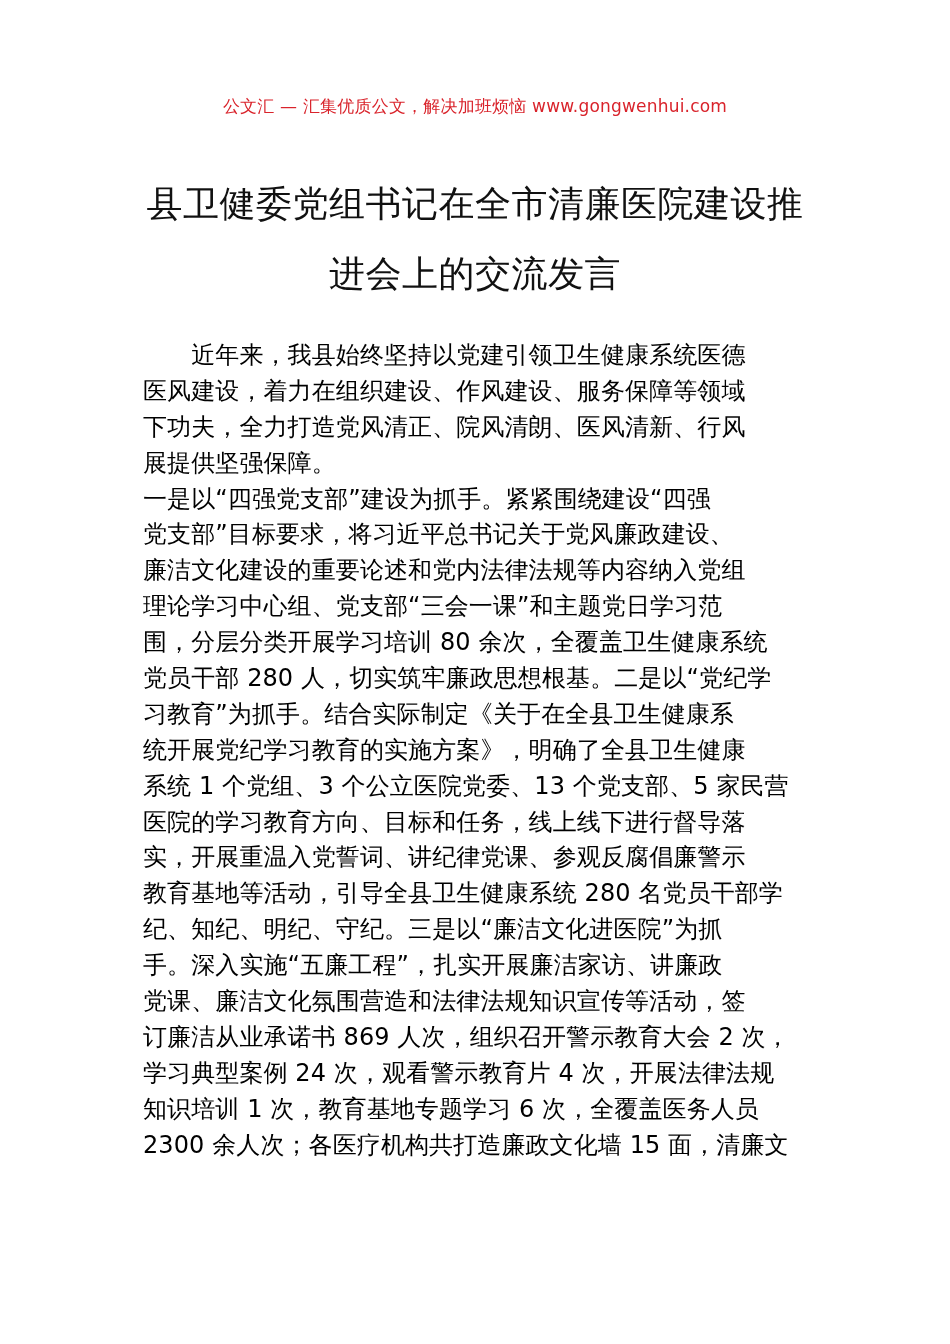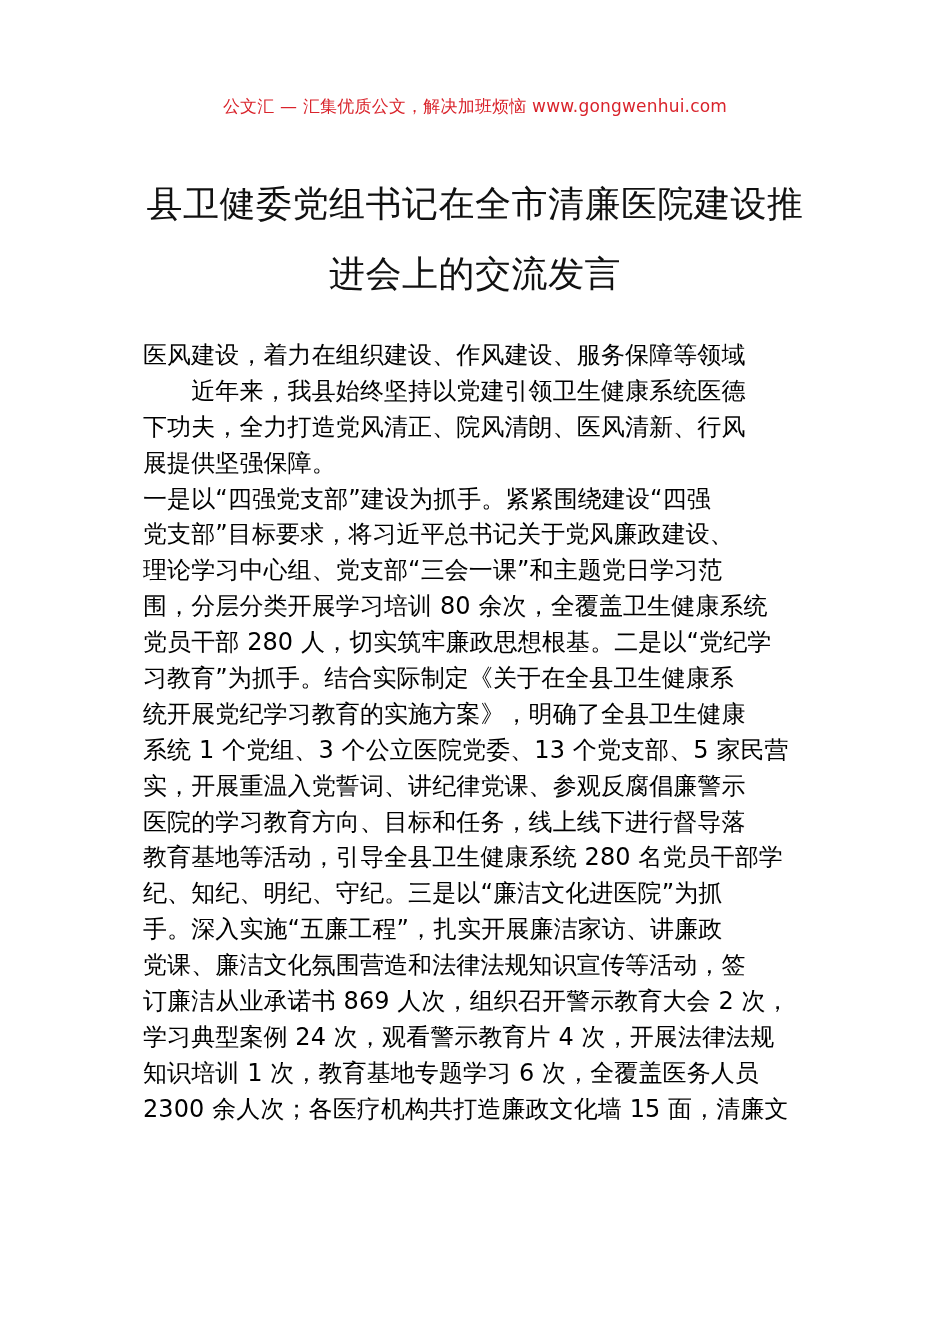--- a/index.html
+++ b/index.html
@@ -24,8 +24,8 @@
 <div class="title t2">进会上的交流发言</div>
 
 <div class="body">
+  <div class="line">　　近年来，我县始终坚持以党建引领卫生健康系统医德</div>
   <div class="line">医风建设，着力在组织建设、作风建设、服务保障等领域</div>
-  <div class="line">　　近年来，我县始终坚持以党建引领卫生健康系统医德</div>
   <div class="line">下功夫，全力打造党风清正、院风清朗、医风清新、行风</div>
   <div class="line">展提供坚强保障。</div>
   <div class="line">一是以“四强党支部”建设为抓手。紧紧围绕建设“四强</div>

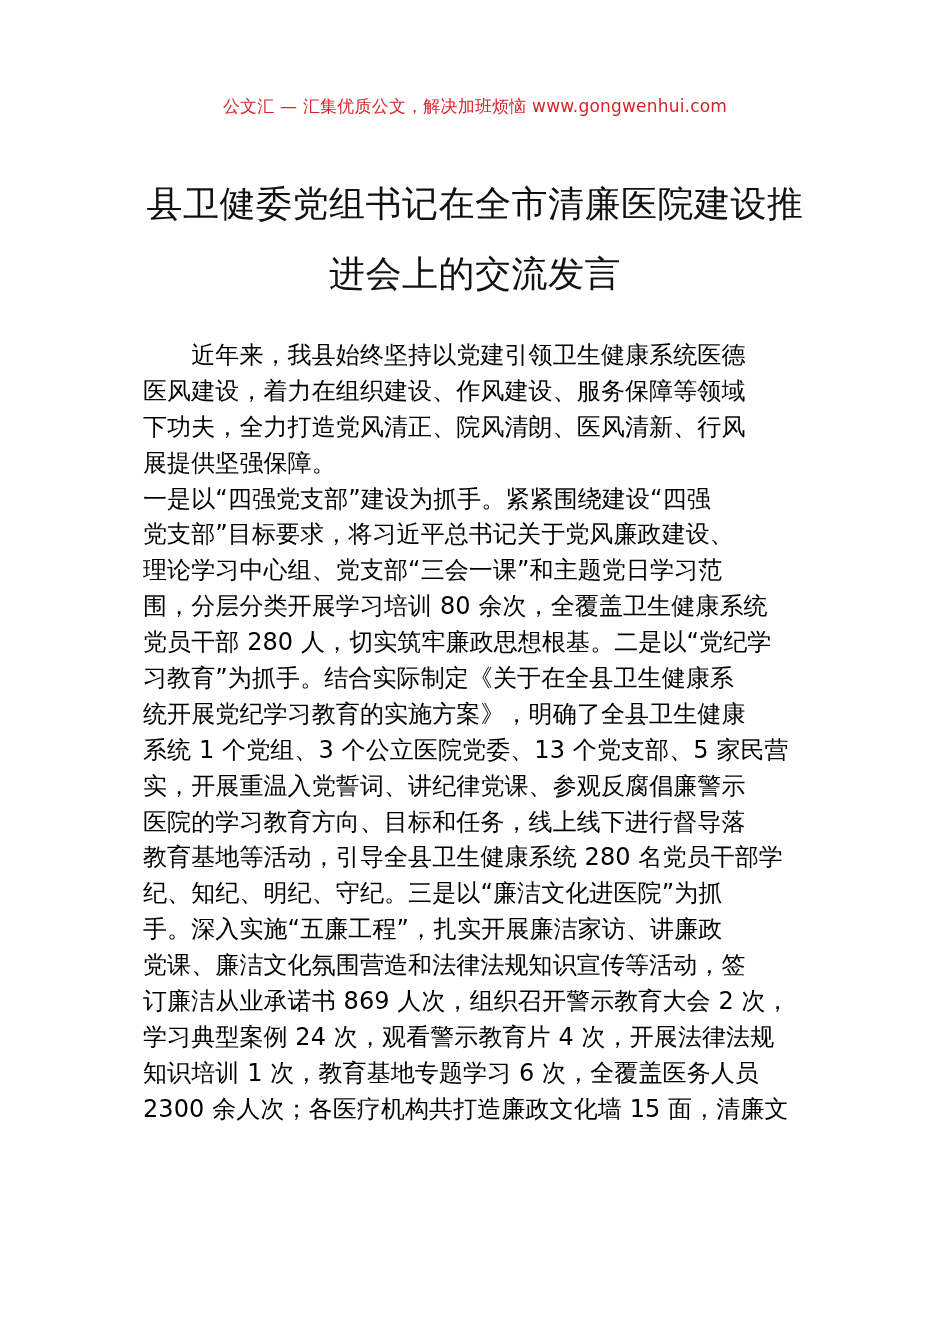--- a/index.html
+++ b/index.html
@@ -30,6 +30,7 @@
   <div class="line">展提供坚强保障。</div>
   <div class="line">一是以“四强党支部”建设为抓手。紧紧围绕建设“四强</div>
   <div class="line">党支部”目标要求，将习近平总书记关于党风廉政建设、</div>
+  <div class="line">廉洁文化建设的重要论述和党内法律法规等内容纳入党组</div>
   <div class="line">理论学习中心组、党支部“三会一课”和主题党日学习范</div>
   <div class="line">围，分层分类开展学习培训 80 余次，全覆盖卫生健康系统</div>
   <div class="line">党员干部 280 人，切实筑牢廉政思想根基。二是以“党纪学</div>

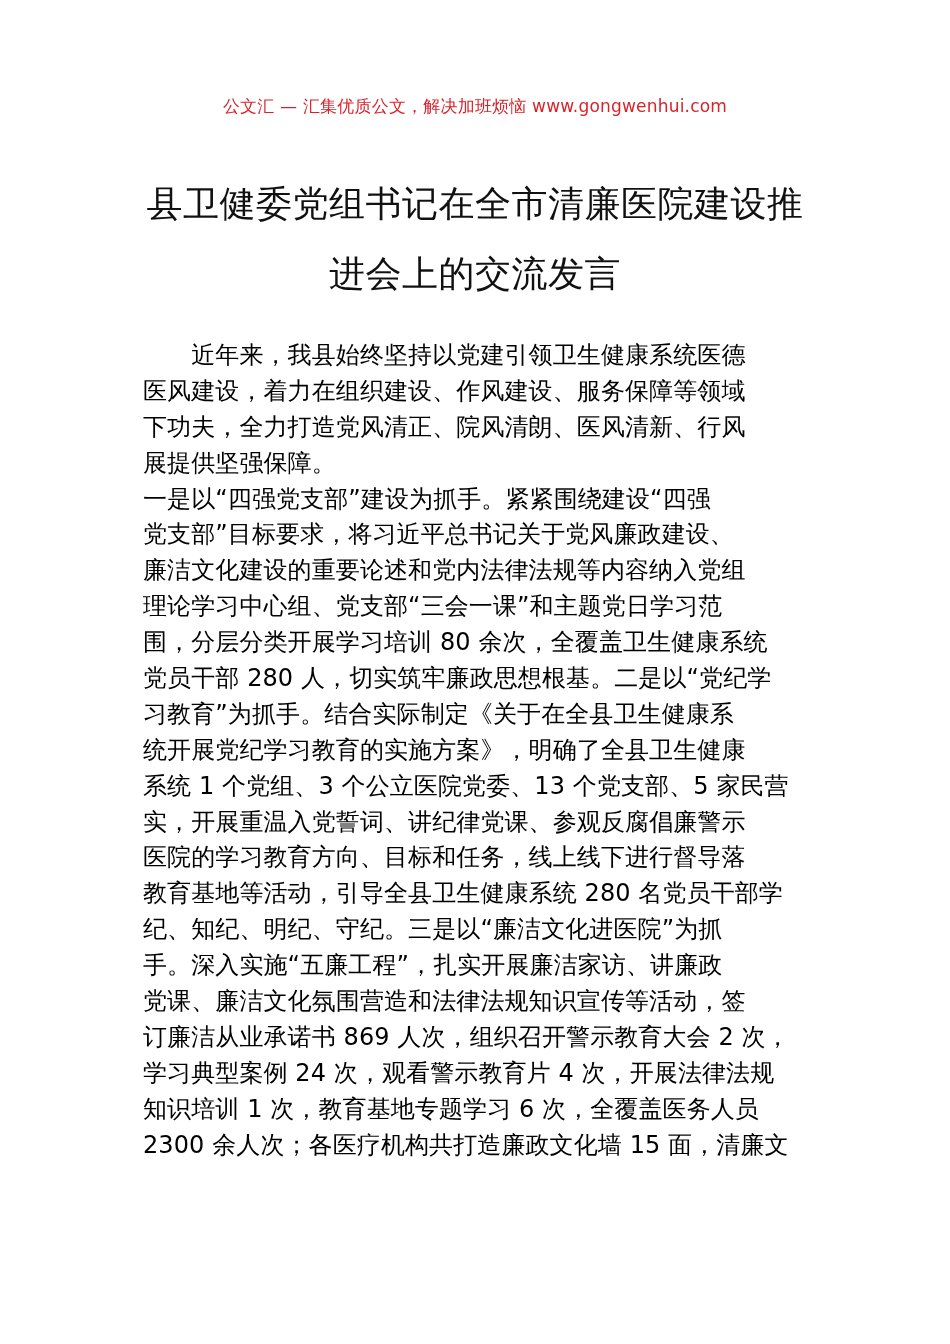--- a/index.html
+++ b/index.html
@@ -37,8 +37,8 @@
   <div class="line">习教育”为抓手。结合实际制定《关于在全县卫生健康系</div>
   <div class="line">统开展党纪学习教育的实施方案》，明确了全县卫生健康</div>
   <div class="line">系统 1 个党组、3 个公立医院党委、13 个党支部、5 家民营</div>
+  <div class="line">医院的学习教育方向、目标和任务，线上线下进行督导落</div>
   <div class="line">实，开展重温入党誓词、讲纪律党课、参观反腐倡廉警示</div>
-  <div class="line">医院的学习教育方向、目标和任务，线上线下进行督导落</div>
   <div class="line">教育基地等活动，引导全县卫生健康系统 280 名党员干部学</div>
   <div class="line">纪、知纪、明纪、守纪。三是以“廉洁文化进医院”为抓</div>
   <div class="line">手。深入实施“五廉工程”，扎实开展廉洁家访、讲廉政</div>

